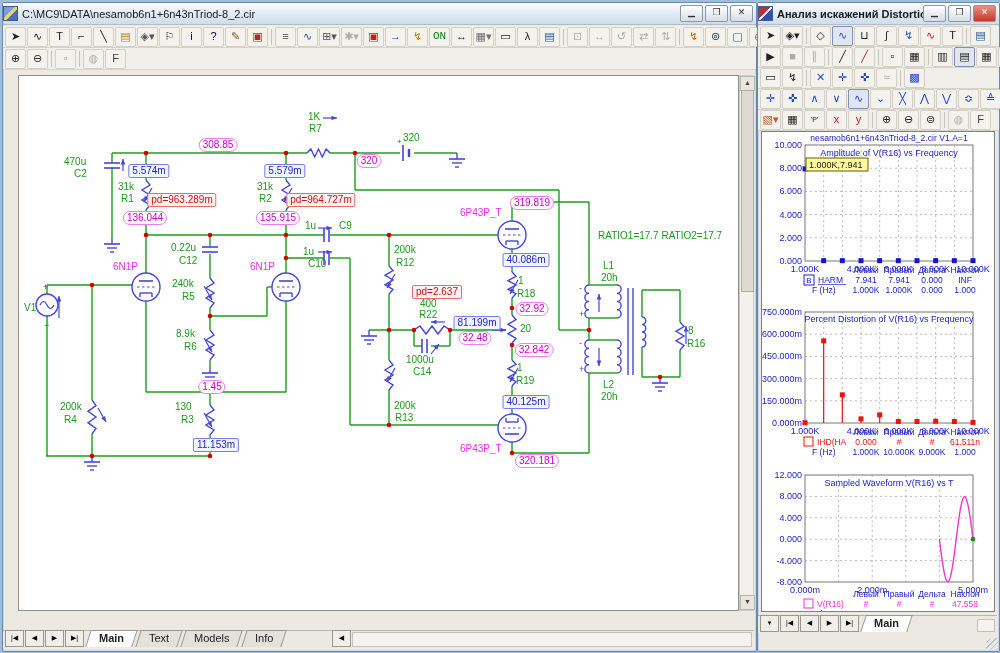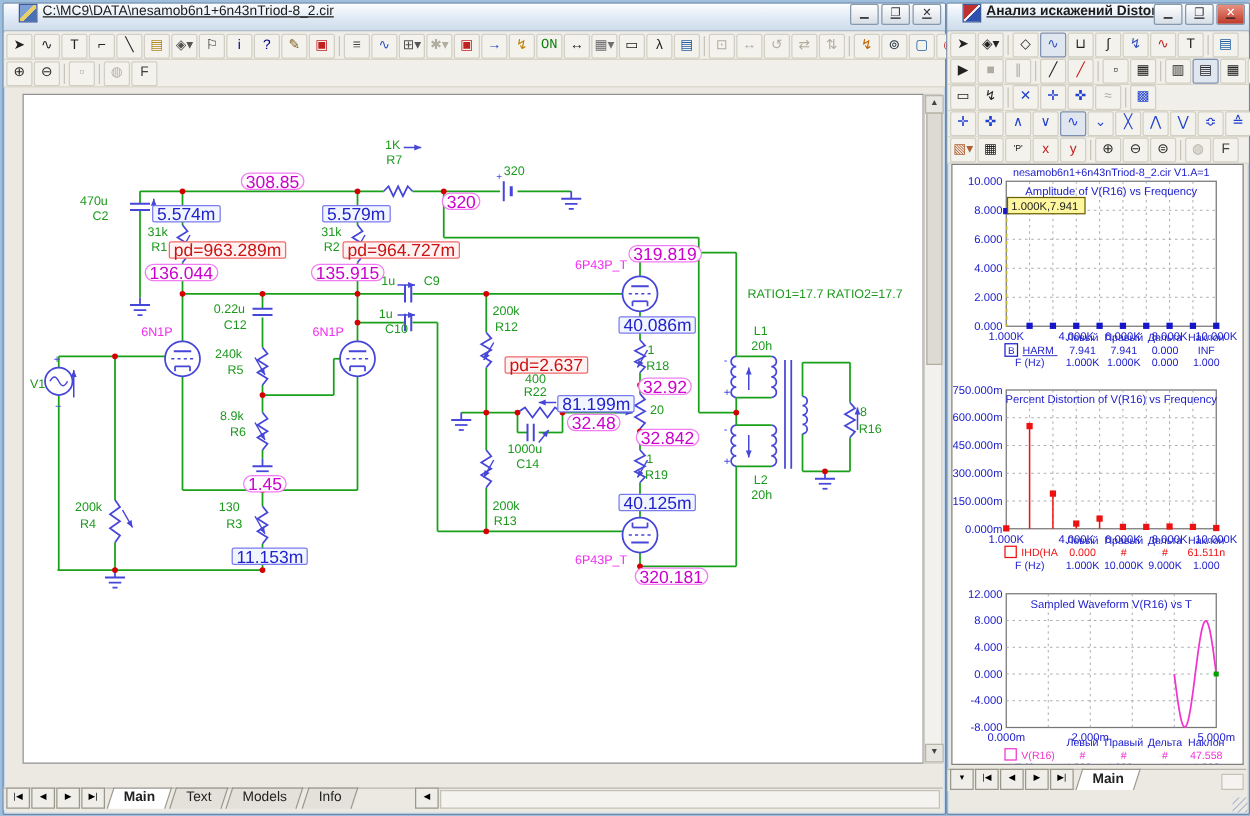--- a/index.html
+++ b/index.html
@@ -8,7 +8,7 @@
        box-shadow:0 0 0 1px #c7d9ec inset;}
   .titlebar{position:absolute;left:0;top:0;right:0;height:22px;
     background:linear-gradient(#fbfdff,#dde8f4 60%,#cfdcea);border-bottom:1px solid #aebdcd;
-    display:flex;font-size:11px;color:#1a1a1a;padding-left:12px;box-sizing:border-box;text-decoration:underline;}
+    display:flex;align-items:center;font-size:11px;color:#1a1a1a;padding-left:0;box-sizing:border-box;}
   .titlebar .ttl{flex:1;white-space:nowrap;overflow:hidden;}
   .appicon{width:13px;height:13px;margin-right:4px;flex:0 0 auto;border:1px solid #3a5a9a;
     background:linear-gradient(135deg,#7e9fd6 0 40%,#e8d06a 40% 60%,#4a6fb5 60%);}

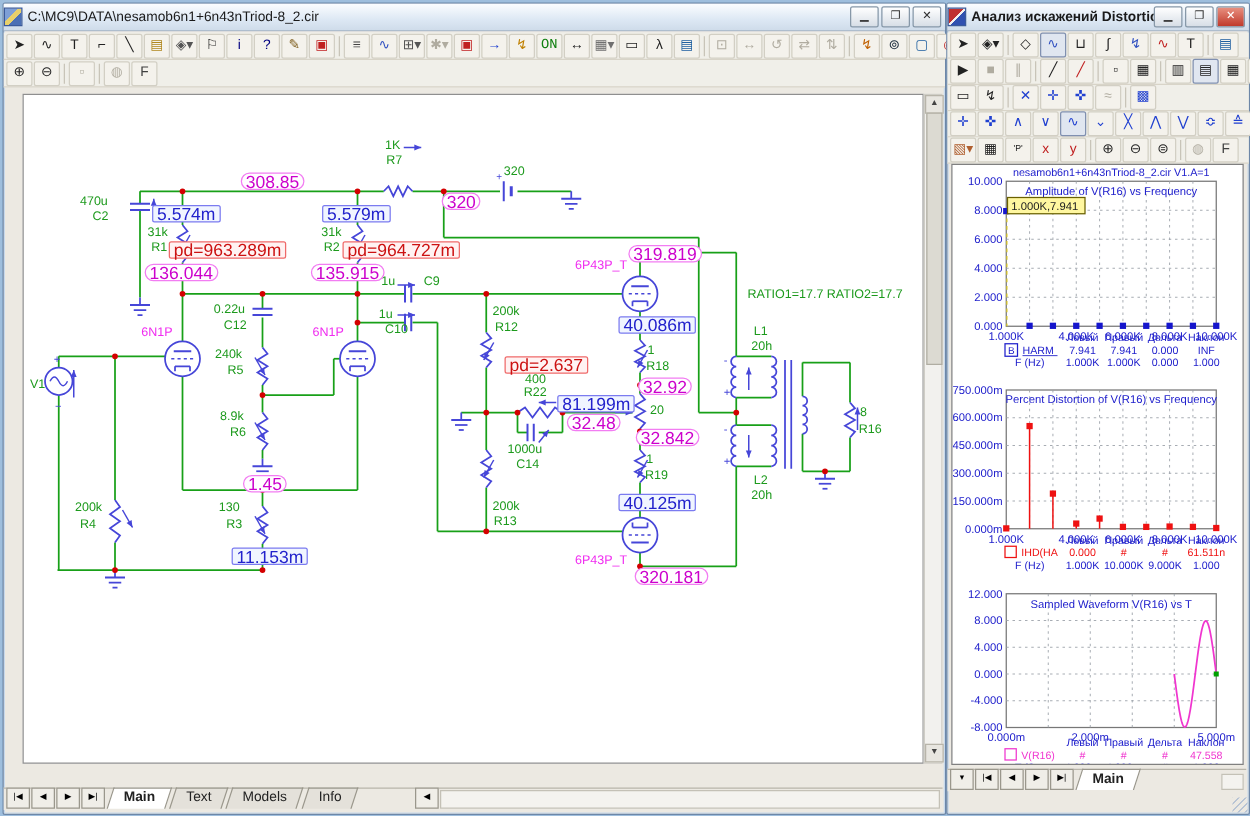--- a/index.html
+++ b/index.html
@@ -27,7 +27,7 @@
   .sc-label{position:absolute;font-size:10px;white-space:nowrap;}
   .sc-green{color:#1d9a1d;}
   .sc-tube{color:#f02cf0;}
-  .sc-box{position:absolute;font-size:14px;white-space:nowrap;padding:0 3px;line-height:12px;
+  .sc-box{position:absolute;font-size:10px;white-space:nowrap;padding:0 3px;line-height:12px;
     transform:translate(-50%,-50%);border-radius:2px;}
   .sc-node{color:#cc00cc;border:1px solid #f27df2;border-radius:7px;background:#fffdff;}
   .sc-cur{color:#2222cc;border:1px solid #7b7bf0;background:#f0f5ff;}

